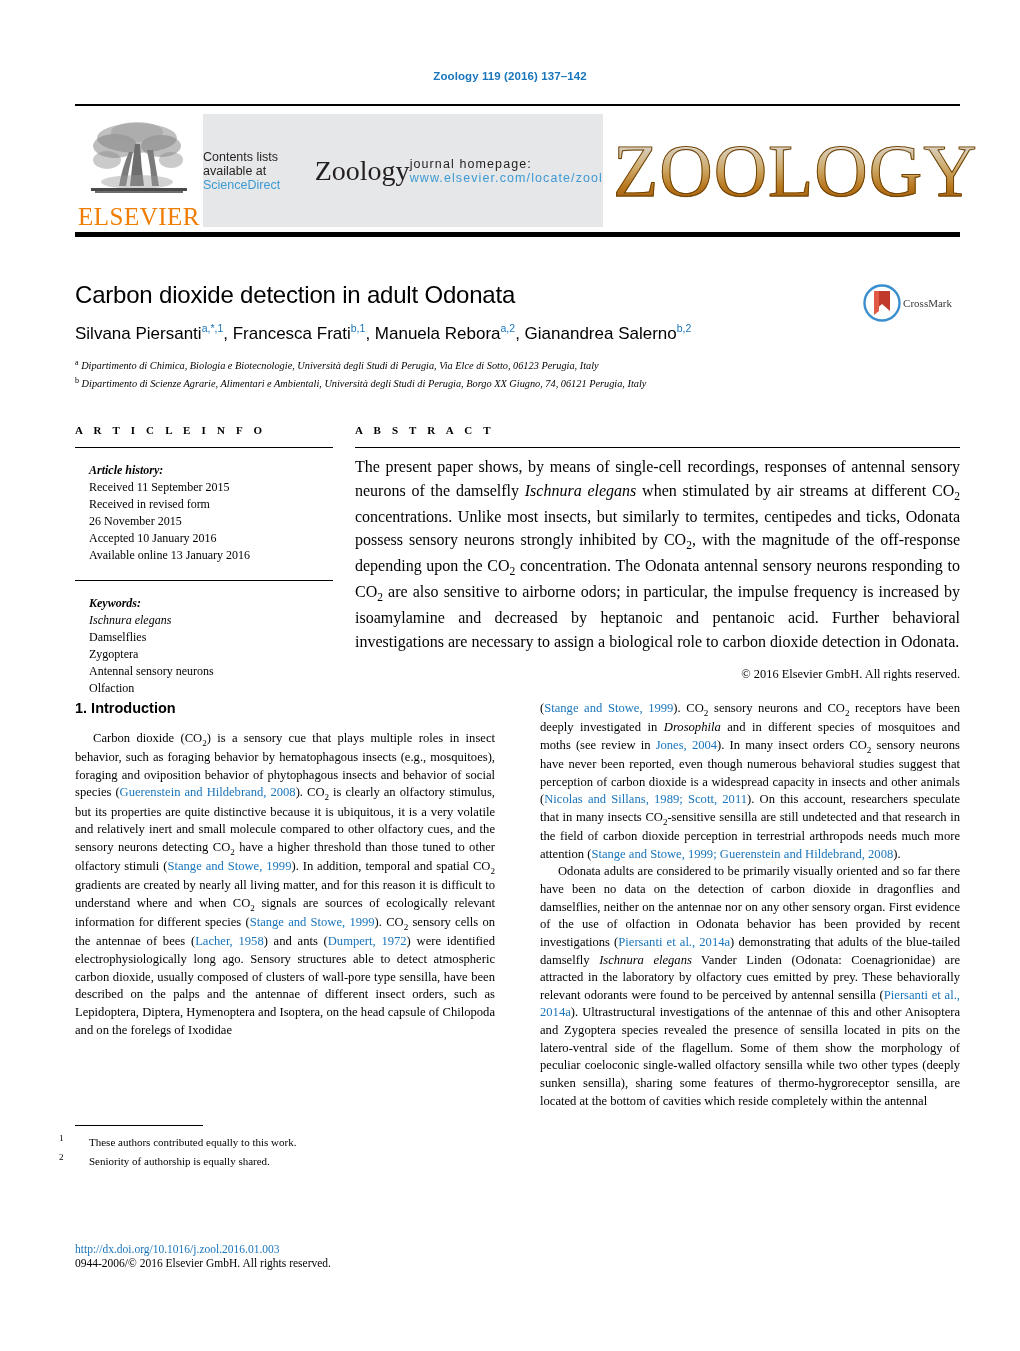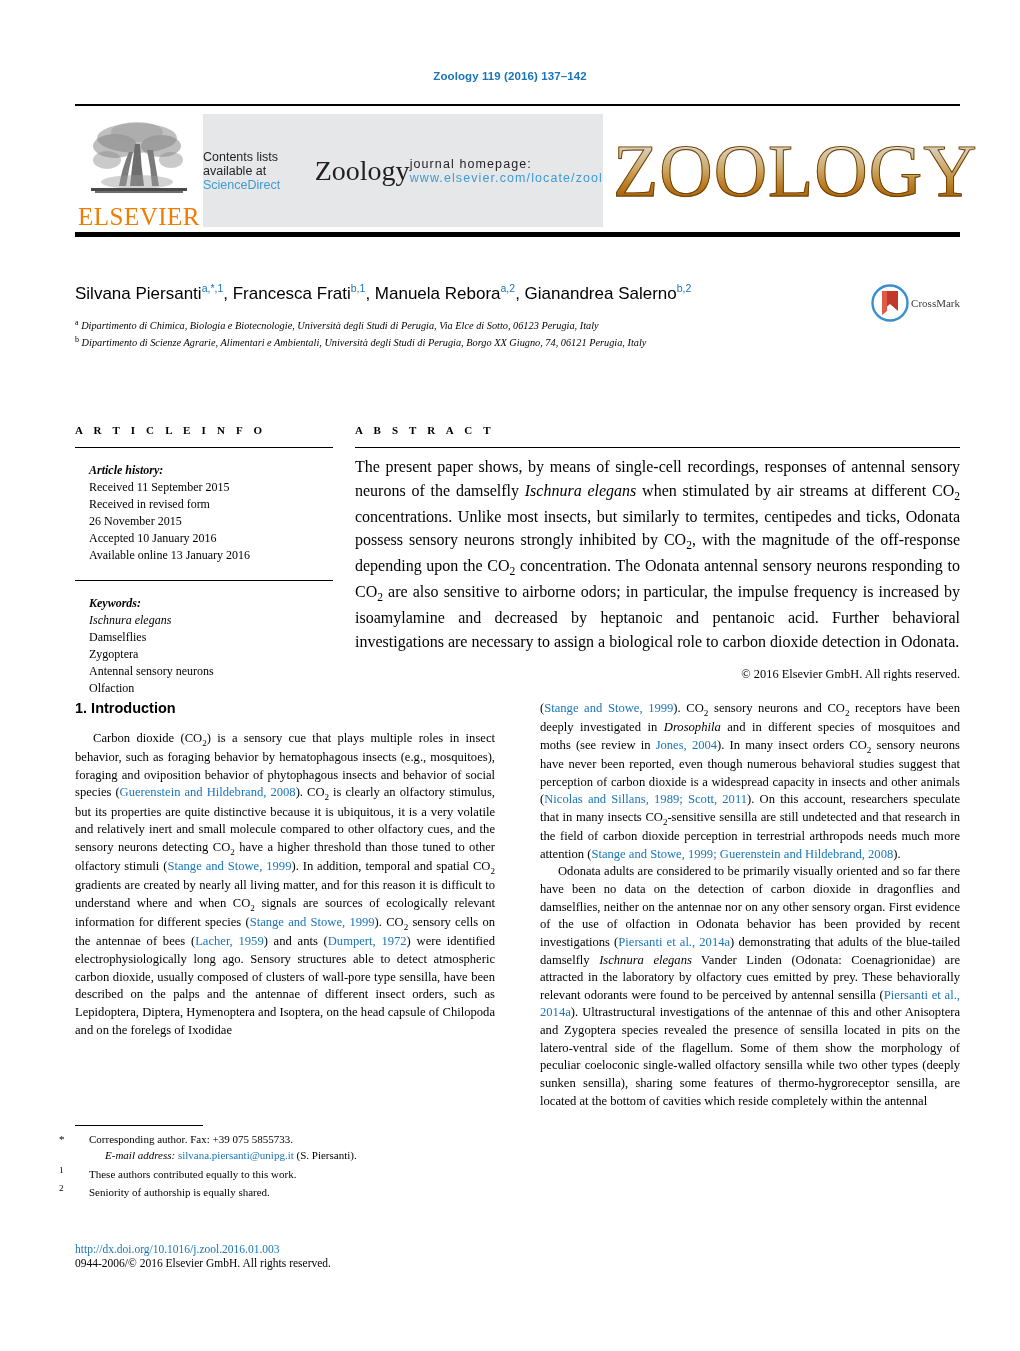--- a/index.html
+++ b/index.html
@@ -241,6 +241,7 @@
       <span class="cm-label">CrossMark</span>
     </div>
 
+    <h1 class="paper-title">Carbon dioxide detection in adult Odonata</h1>
 
     <div class="authors">
       Silvana Piersanti<sup>a,*,1</sup>, Francesca Frati<sup>b,1</sup>, Manuela Rebora<sup>a,2</sup>, Gianandrea Salerno<sup>b,2</sup>

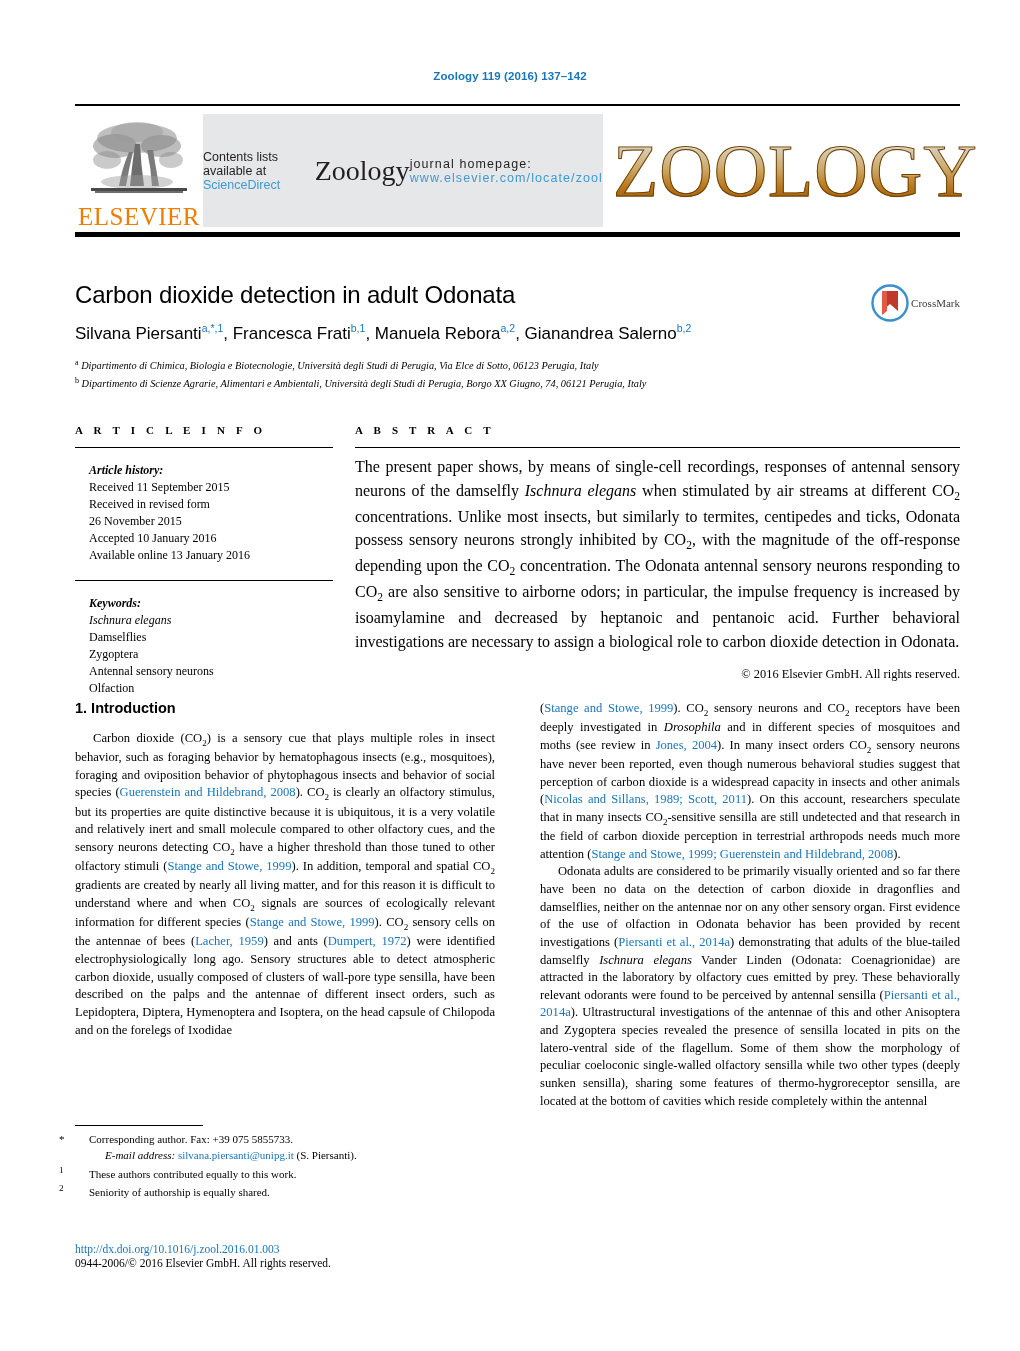--- a/index.html
+++ b/index.html
@@ -100,7 +100,7 @@
   .affil sup { font-style: normal; font-size: 8px; vertical-align: super; }
 
   .crossmark {
-    position: absolute; right: 0; top: 2px;
+    position: absolute; right: 8px; top: 2px;
     display: flex; align-items: center; gap: 2px;
   }
   .crossmark .cm-label {

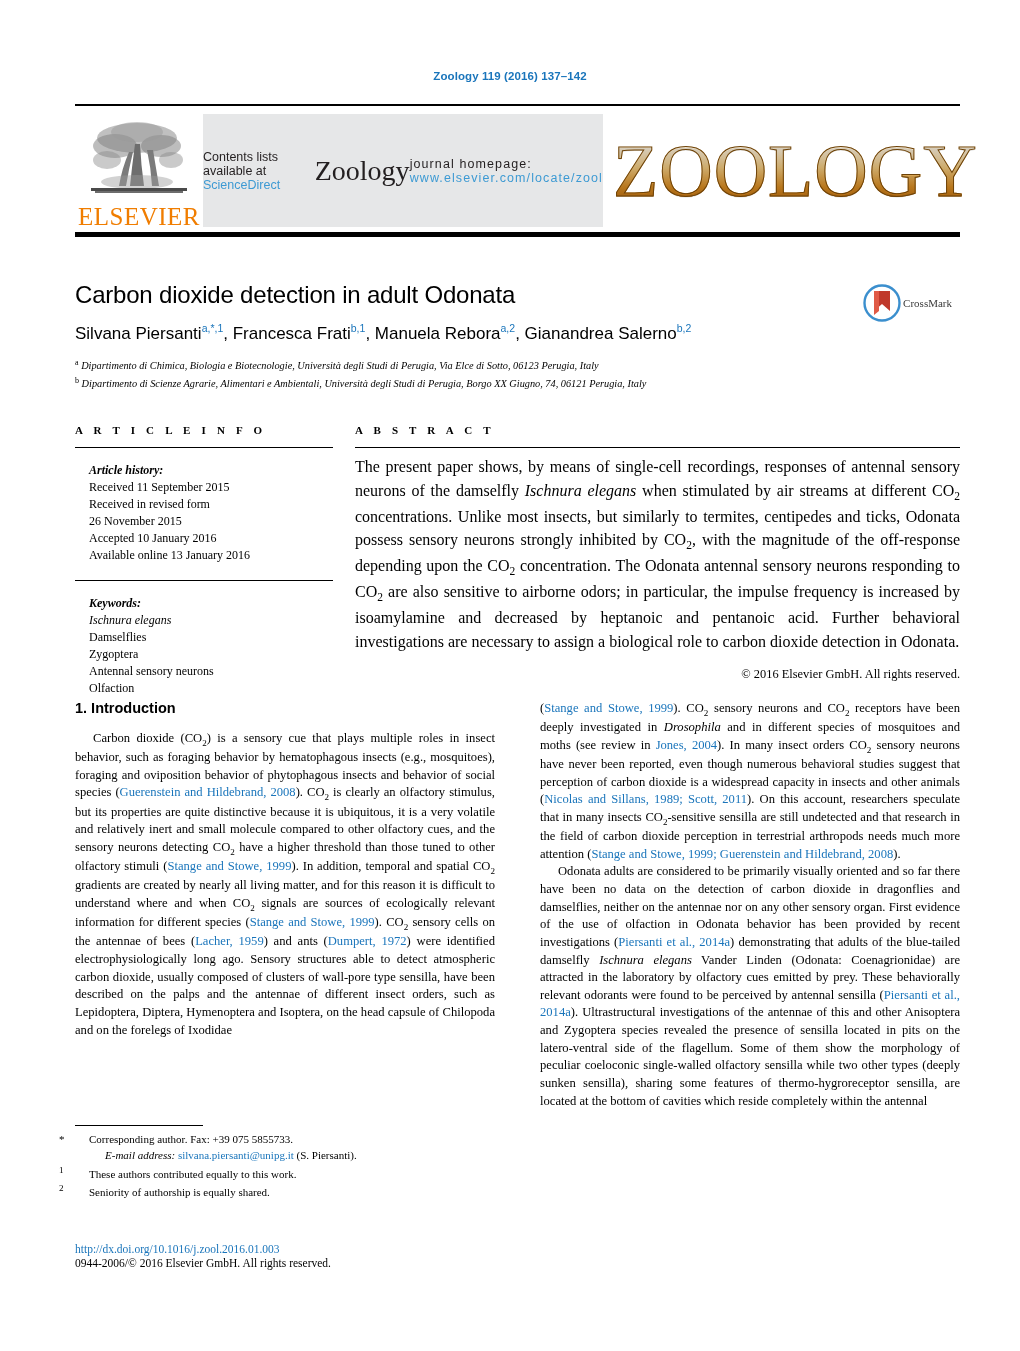--- a/index.html
+++ b/index.html
@@ -316,7 +316,7 @@
         CO<sub>2</sub> gradients are created by nearly all living matter, and for this reason it is difficult to
         understand where and when CO<sub>2</sub> signals are sources of ecologically relevant information for
         different species (<span class="ref">Stange and Stowe, 1999</span>). CO<sub>2</sub> sensory
-        cells on the antennae of bees (<span class="ref">Lacher, 1959</span>) and ants
+        cells on the antennae of bees (<span class="ref">Lacher, 1958</span>) and ants
         (<span class="ref">Dumpert, 1972</span>) were identified electrophysiologically long ago.
         Sensory structures able to detect atmospheric carbon dioxide, usually composed of clusters of wall-pore
         type sensilla, have been described on the palps and the antennae of different insect orders, such as

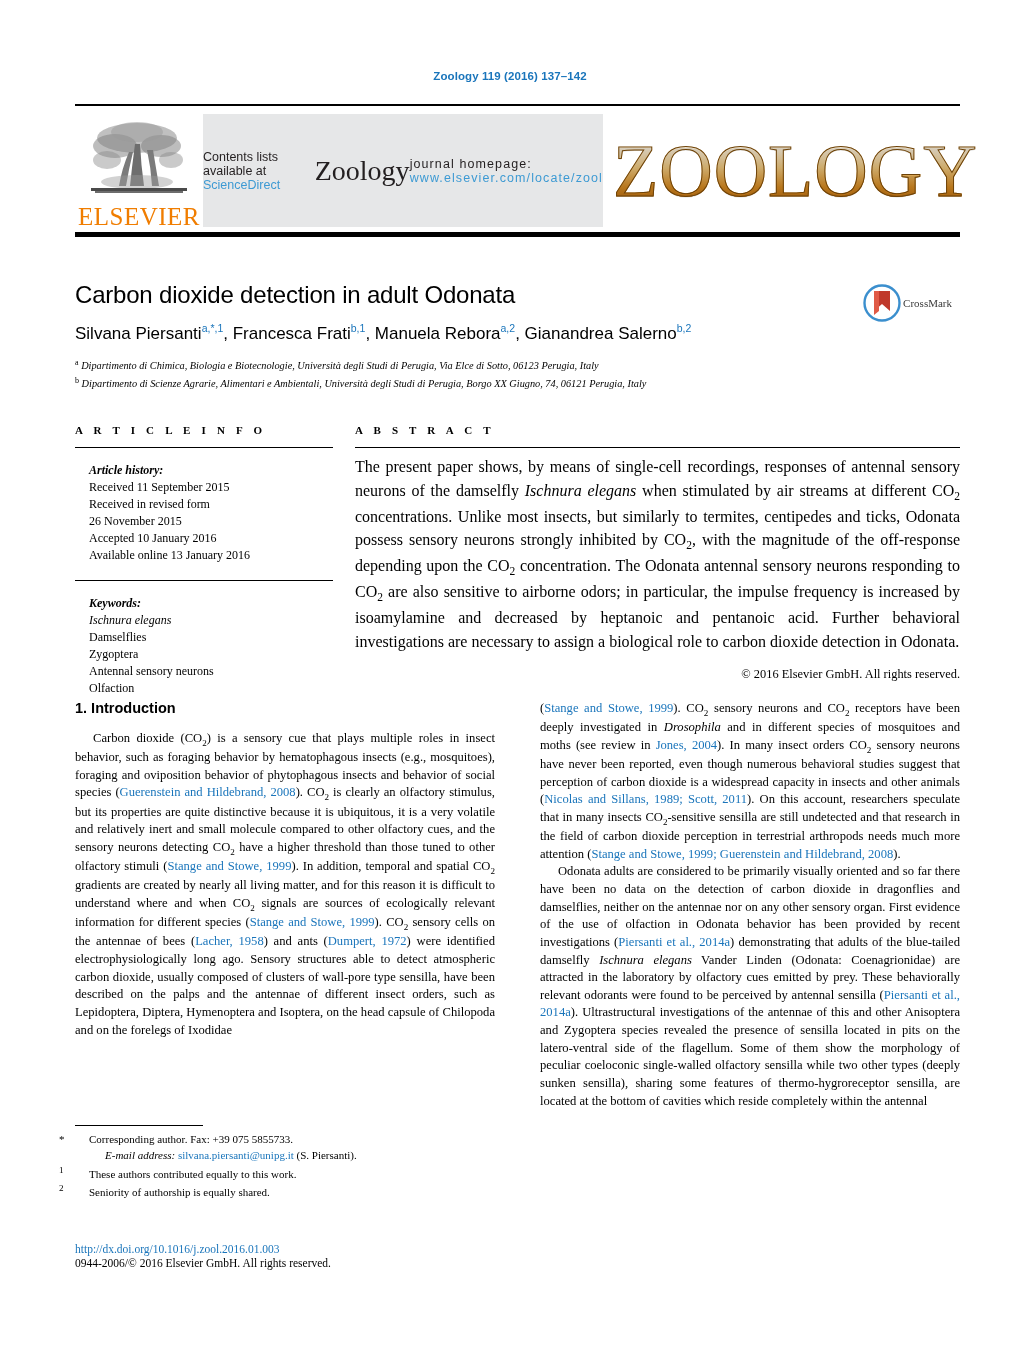--- a/index.html
+++ b/index.html
@@ -357,12 +357,6 @@
   <div class="footnotes">
     <hr class="fn-rule">
     <p class="fn">
-      <span class="mk">*</span><span>Corresponding author. Fax: +39 075 5855733.</span><br>
-      <span class="mk"></span><span class="em">E-mail address:</span>
-      <span class="link">silvana.piersanti@unipg.it</span>
-      <span>(S. Piersanti).</span>
-    </p>
-    <p class="fn">
       <span class="mk"><sup>1</sup></span><span>These authors contributed equally to this work.</span>
     </p>
     <p class="fn">

